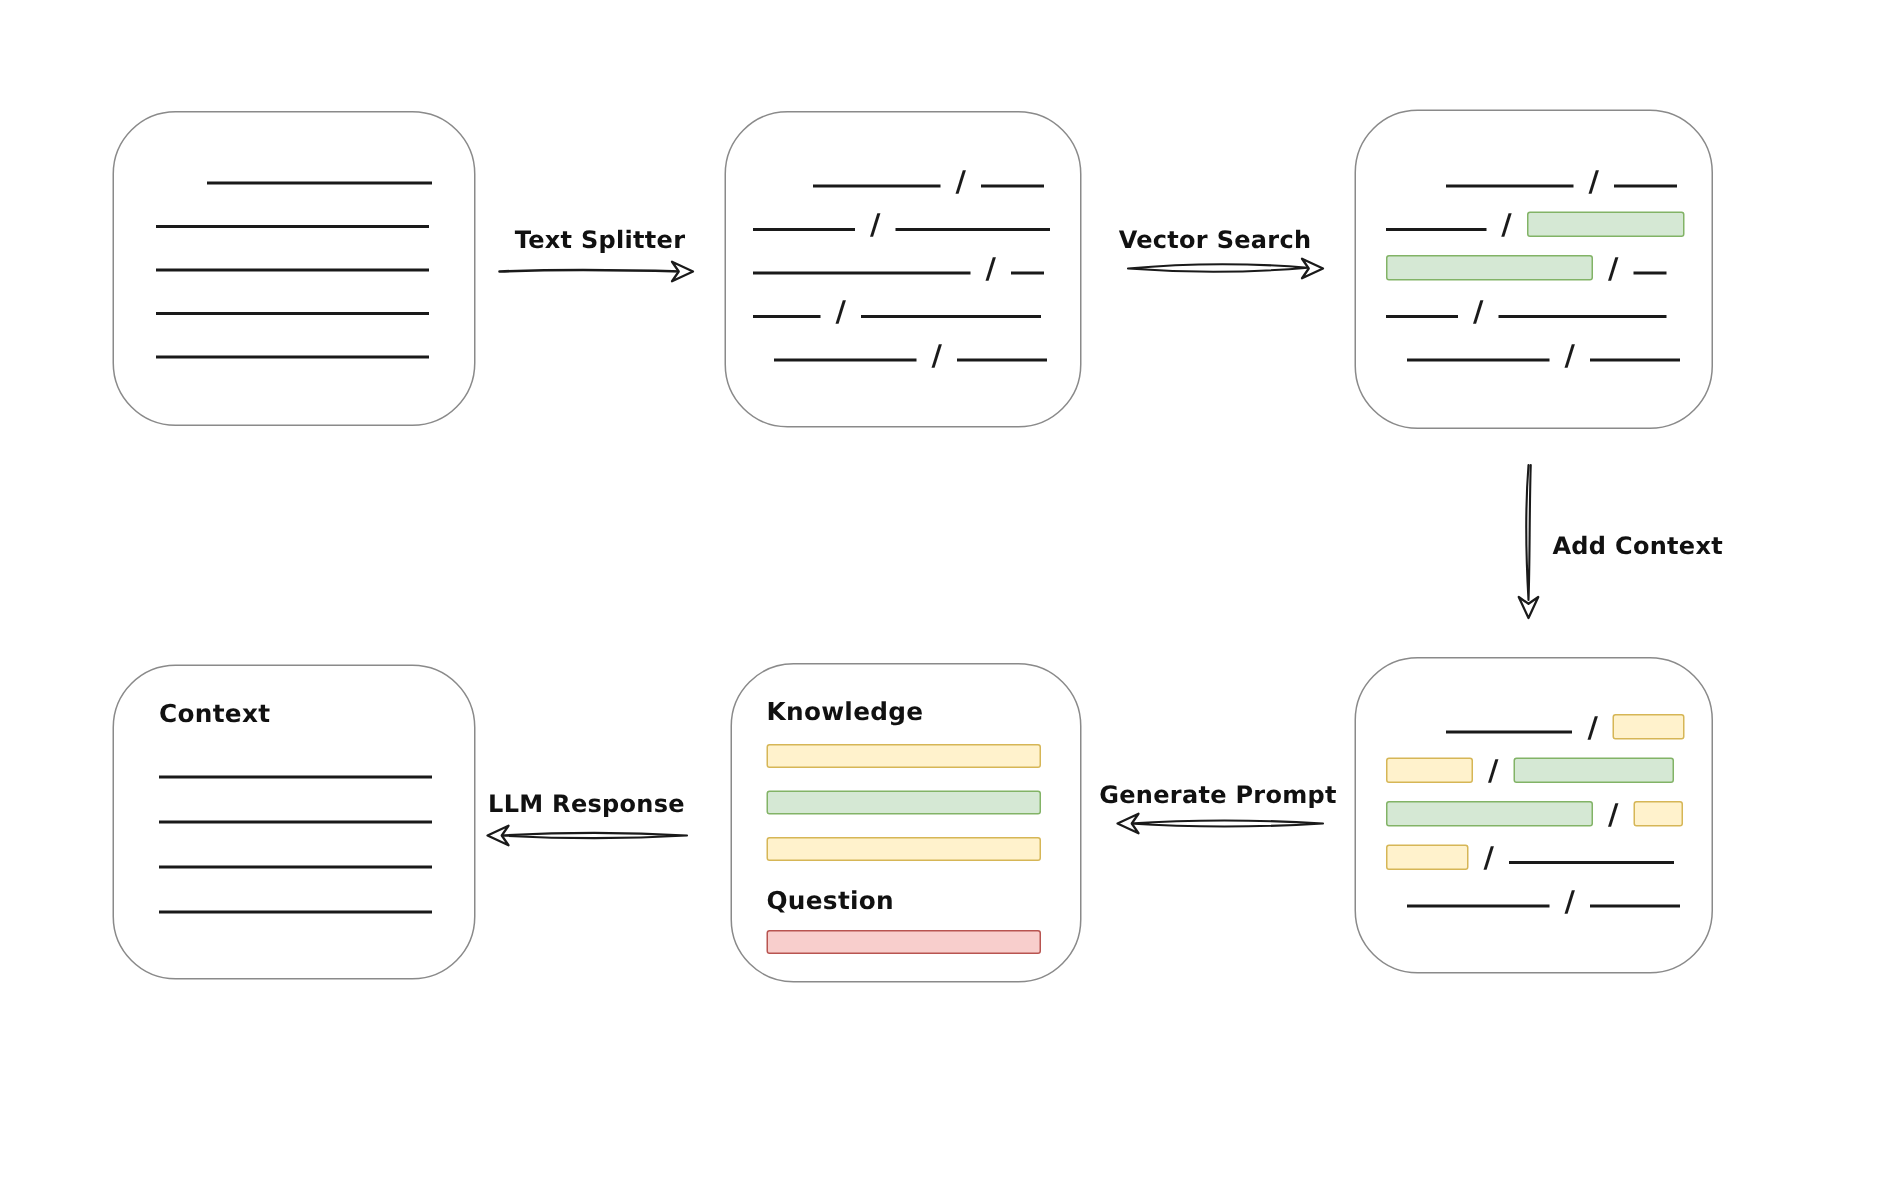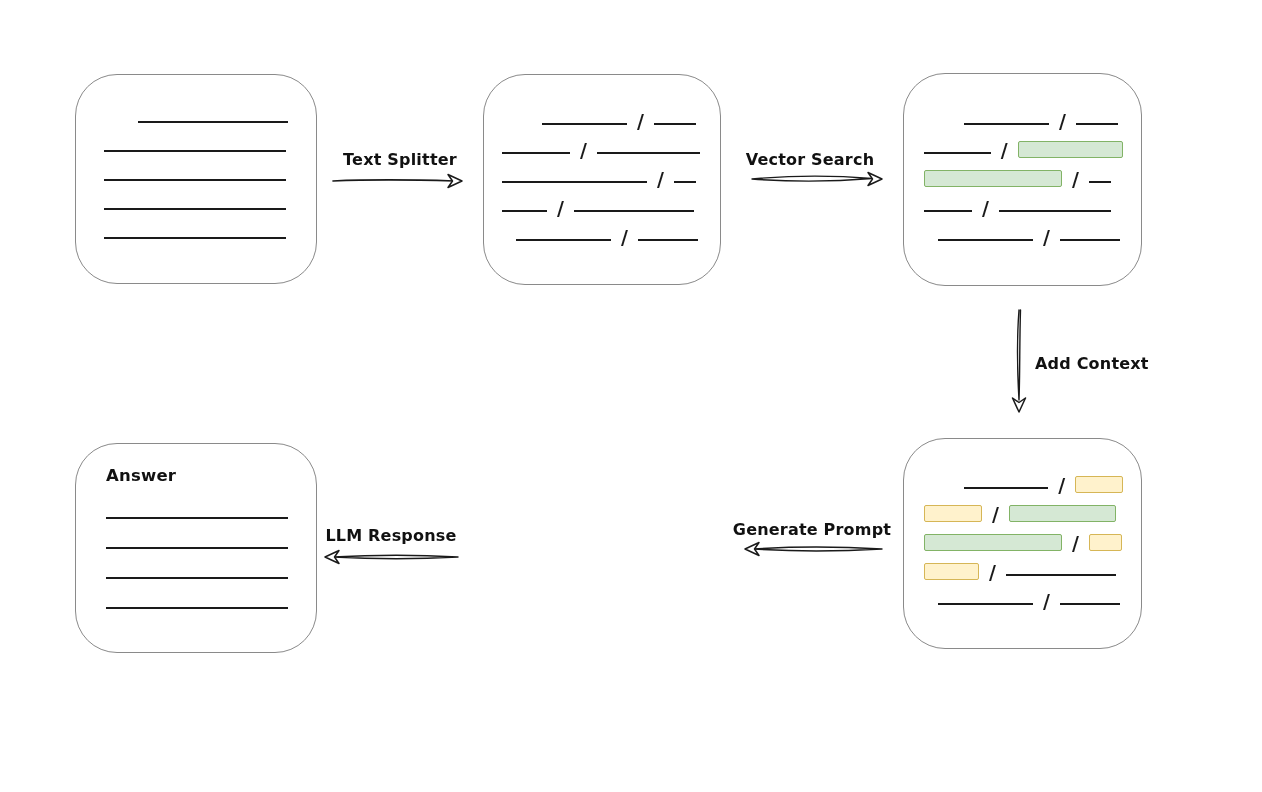--- a/index.html
+++ b/index.html
@@ -190,7 +190,7 @@
 
   <div class="box" style="left:75px; top:443px; width:242px; height:210px;">
     <div style="padding:22px 0 0 30px;">
-      <div class="box-label">Answer</div>
+      <div class="box-label">Context</div>
       <div class="answer-lines" style="margin-top:32px;">
           <div class="doc-line" style="width: 182px;"></div>
           <div class="doc-line" style="width: 182px;"></div>

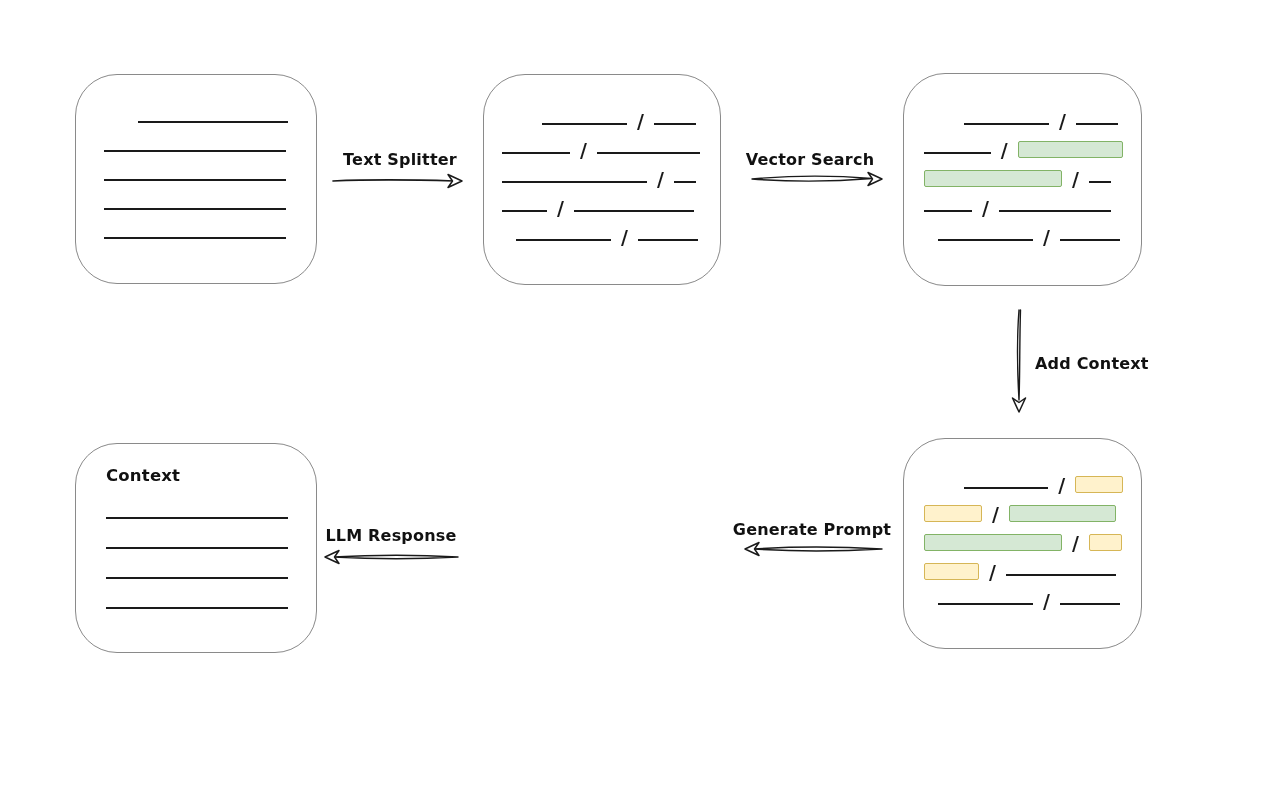--- a/index.html
+++ b/index.html
@@ -181,6 +181,20 @@
     <polygon class="head" points="24,37.5 10,44 24,50.5 19.5,44"></polygon>
   </svg>
 
+  <div class="box" style="left:487px; top:442px; width:234px; height:213px;">
+    <div style="padding:22px 0 0 23px;">
+      <div class="box-label">Knowledge</div>
+      <div style="margin-top:12px;">
+          <div class="bar bar-yellow" style="width: 183px;"></div>
+          <div class="bar bar-green" style="width: 183px;"></div>
+          <div class="bar bar-yellow" style="width: 183px;"></div>
+        </div>
+      <div class="box-label" style="margin-top:17px;">Question</div>
+      <div style="margin-top:10px;">
+          <div class="bar bar-red" style="width: 183px;"></div>
+        </div>
+    </div>
+  </div>
 
   <svg class="arrow" style="left:312px; top:512px;" width="152" height="55" viewBox="0 0 152 55">
     <text x="79" y="29" text-anchor="middle">LLM Response</text>

